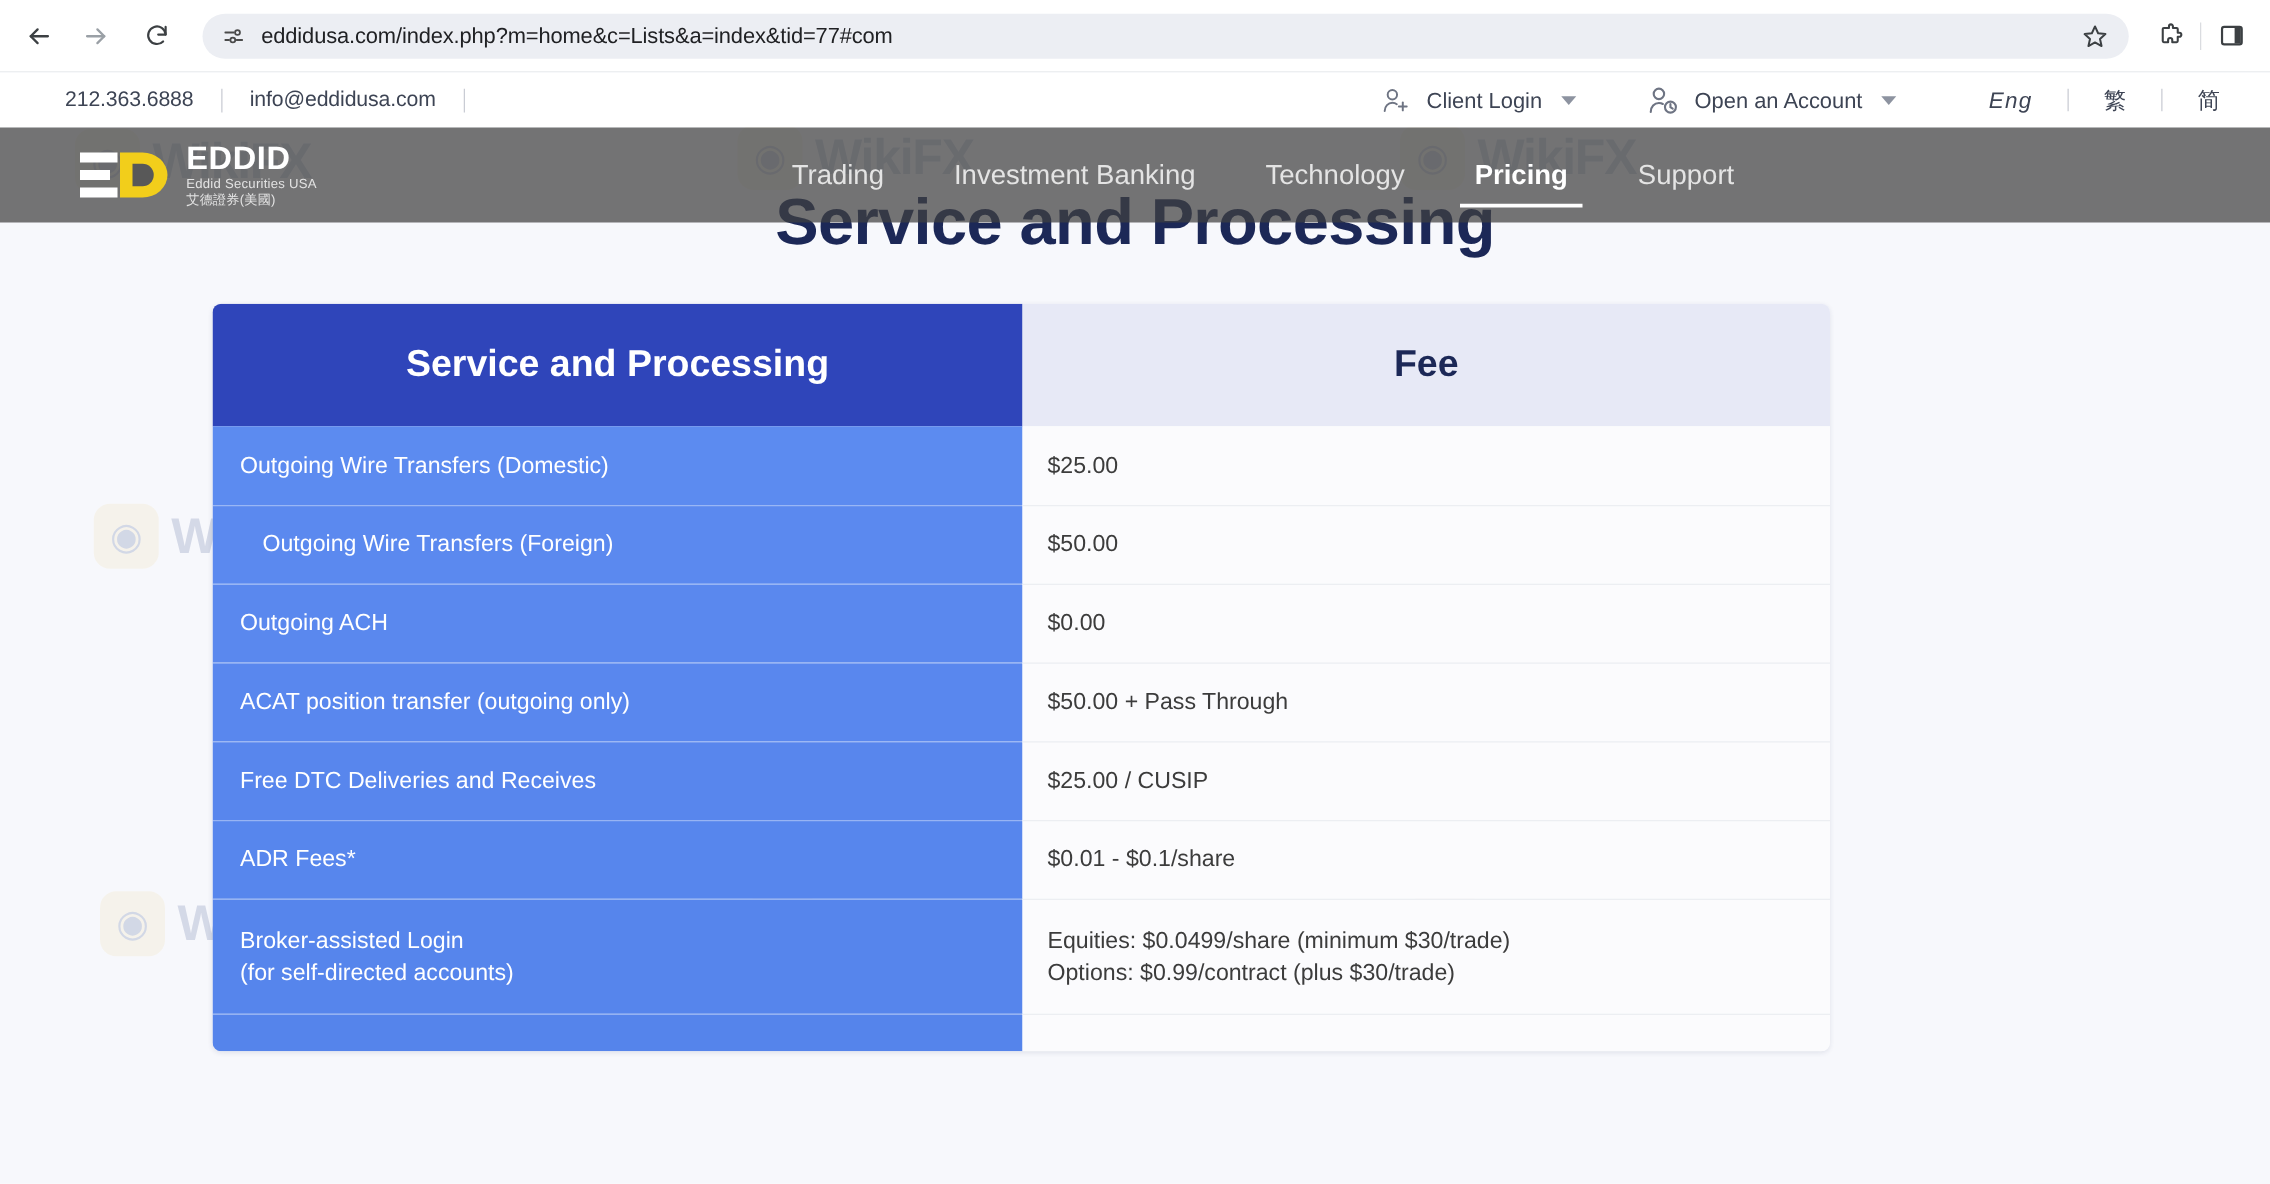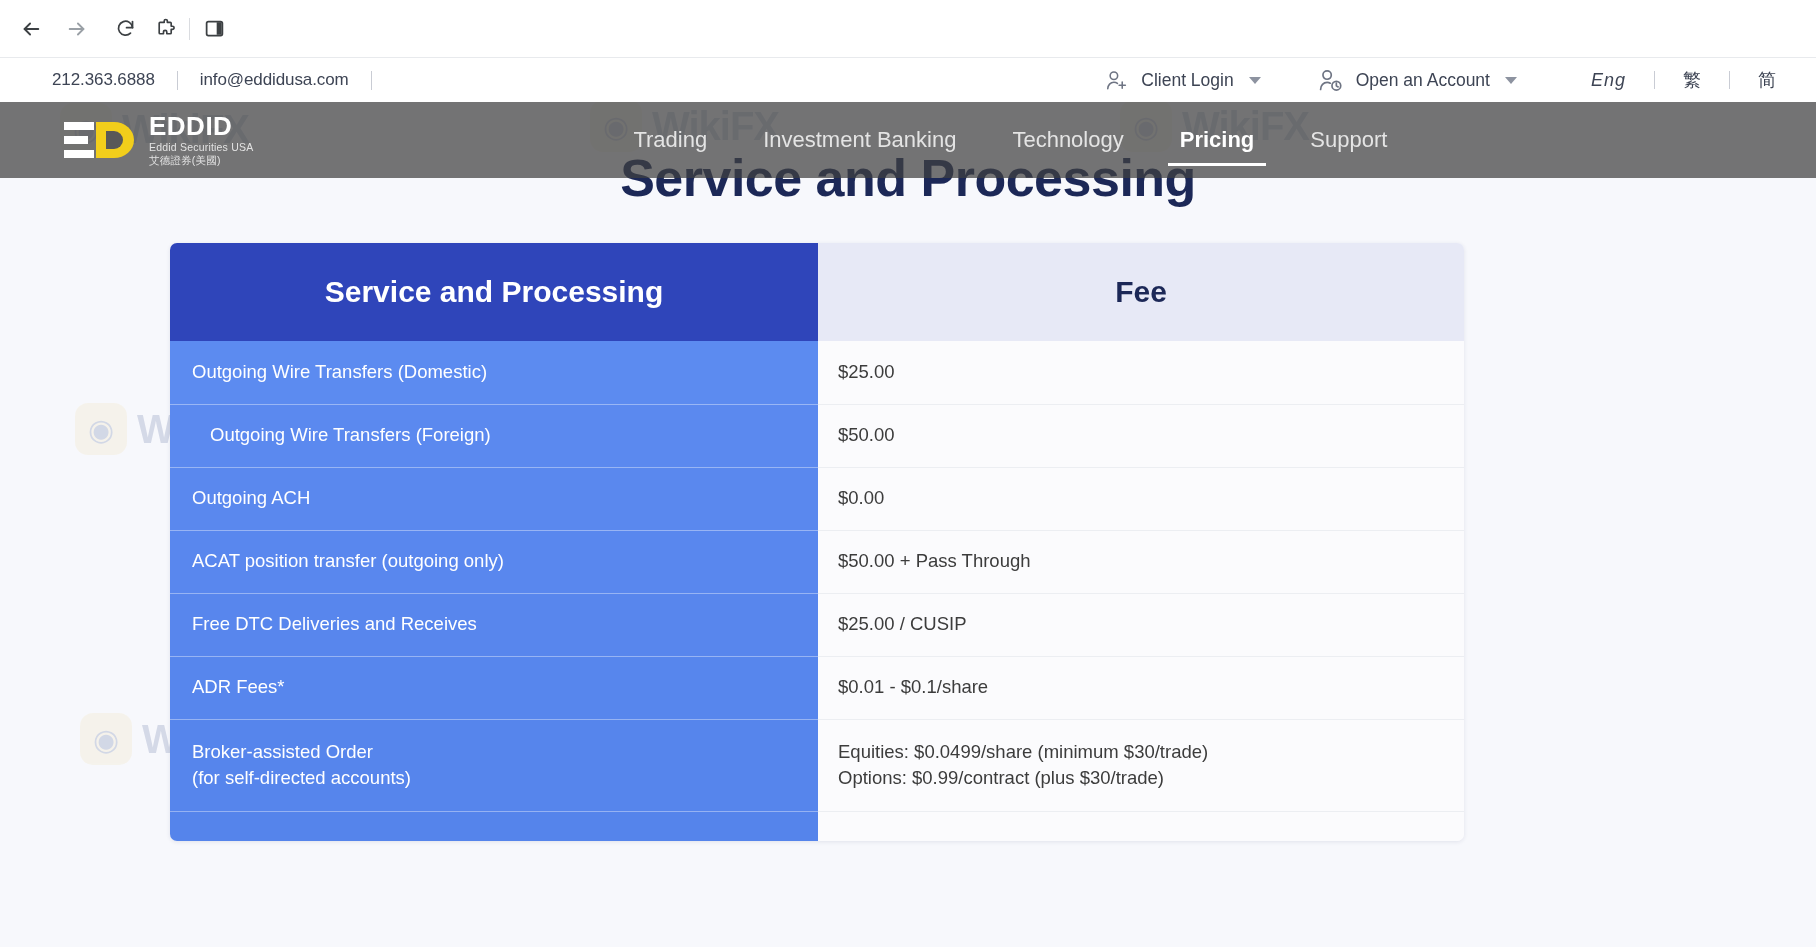--- a/index.html
+++ b/index.html
@@ -311,6 +311,23 @@
     </svg>
   </div>
 
+  <div class="omnibox">
+    <span class="site-ctl">
+      <svg width="18" height="18" viewBox="0 0 24 24" fill="none" stroke="currentColor" stroke-width="1.9" stroke-linecap="round">
+        <line x1="3" y1="8" x2="12" y2="8"></line>
+        <circle cx="16" cy="8" r="2.6"></circle>
+        <line x1="3" y1="16" x2="7" y2="16"></line>
+        <circle cx="11" cy="16" r="2.6"></circle>
+        <line x1="15" y1="16" x2="21" y2="16"></line>
+      </svg>
+    </span>
+    <span class="url">eddidusa.com/index.php?m=home&amp;c=Lists&amp;a=index&amp;tid=77#com</span>
+    <span class="star">
+      <svg width="20" height="20" viewBox="0 0 24 24" fill="none" stroke="currentColor" stroke-width="1.9" stroke-linejoin="round">
+        <polygon points="12 2.6 15 9.1 22 9.9 16.8 14.6 18.3 21.4 12 17.9 5.7 21.4 7.2 14.6 2 9.9 9 9.1"></polygon>
+      </svg>
+    </span>
+  </div>
 
   <div class="chrome-icon" title="Extensions">
     <svg width="21" height="21" viewBox="0 0 24 24" fill="none" stroke="currentColor" stroke-width="1.9" stroke-linejoin="round">

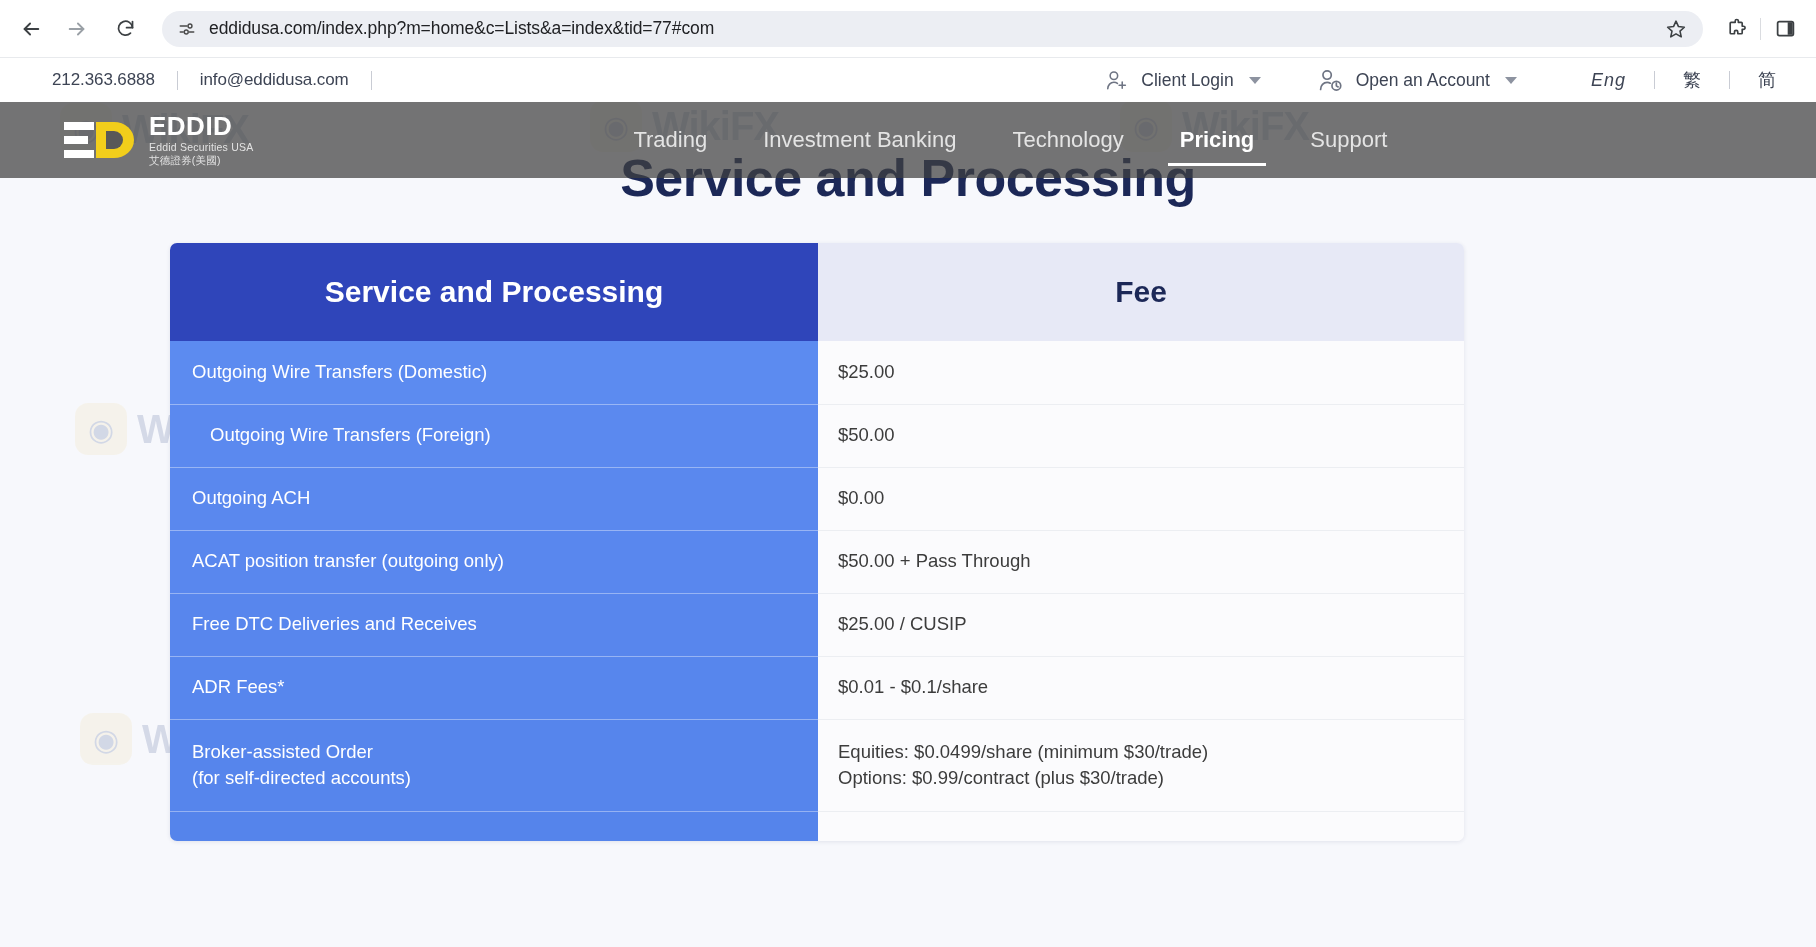--- a/index.html
+++ b/index.html
@@ -495,7 +495,7 @@
           </tr>
           <tr class="tall">
             <td class="svc">
-              <span class="fee-line">Broker-assisted Order</span>
+              <span class="fee-line">Broker-assisted Login</span>
               <span class="fee-line">(for self-directed accounts)</span>
             </td>
             <td class="fee">

